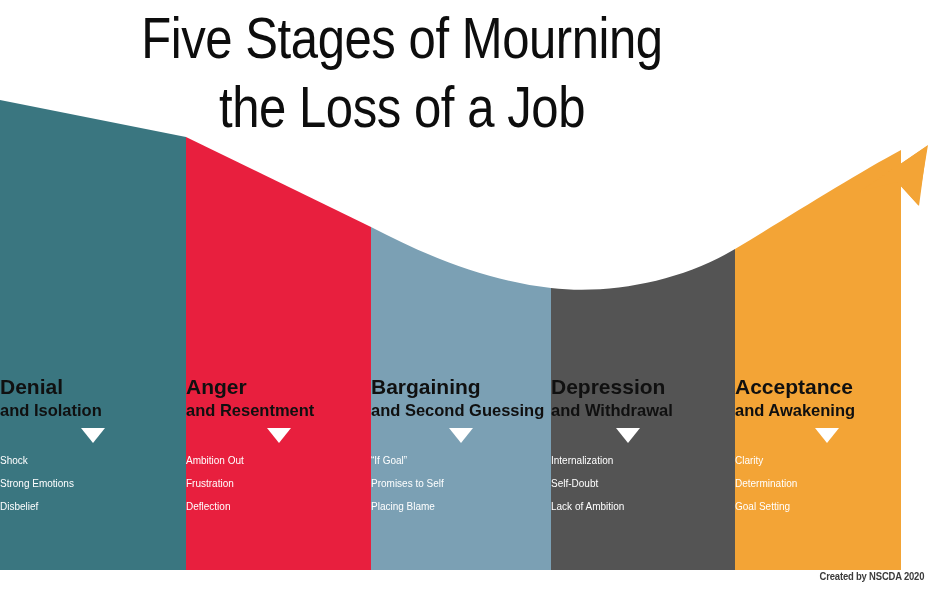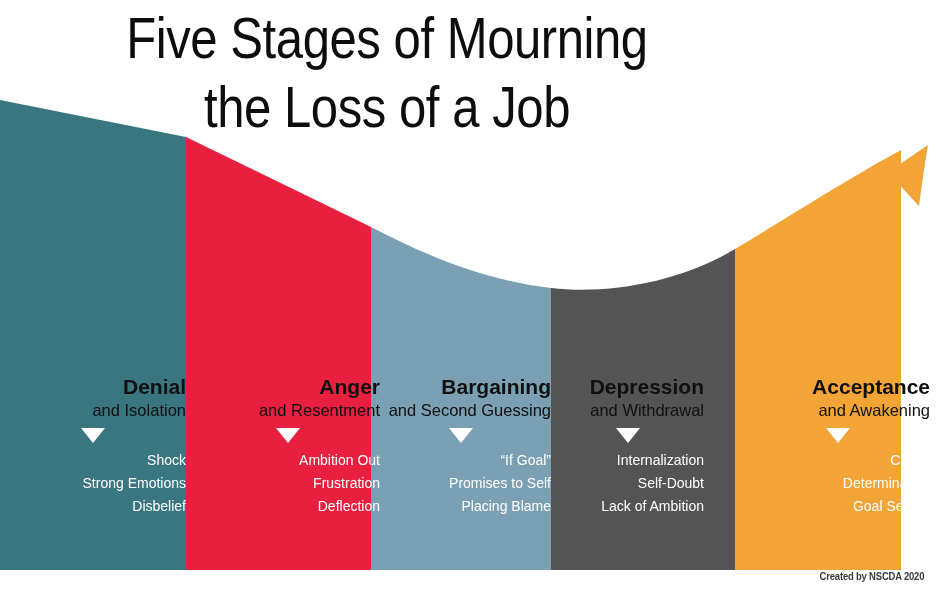--- a/index.html
+++ b/index.html
@@ -21,7 +21,7 @@
   
   .title-block {
     position: absolute;
-    left: 1px;
+    left: 16px;
     top: 4px;
     width: 772px;
     text-align: center;

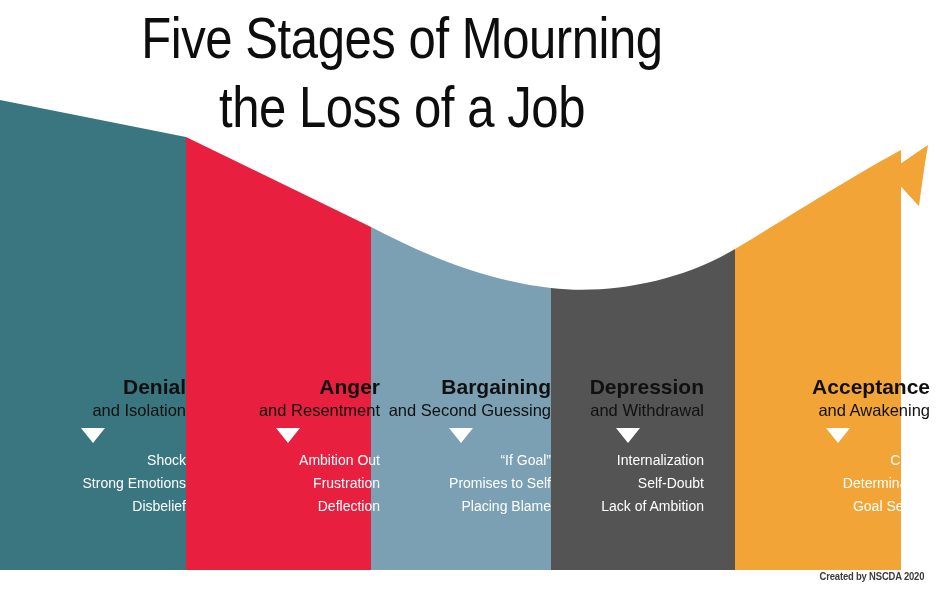--- a/index.html
+++ b/index.html
@@ -61,7 +61,7 @@
   .stage {
     position: absolute;
     bottom: 72px;
-    text-align: right;
+    text-align: left;
   }
   .stage-title {
     display: block;

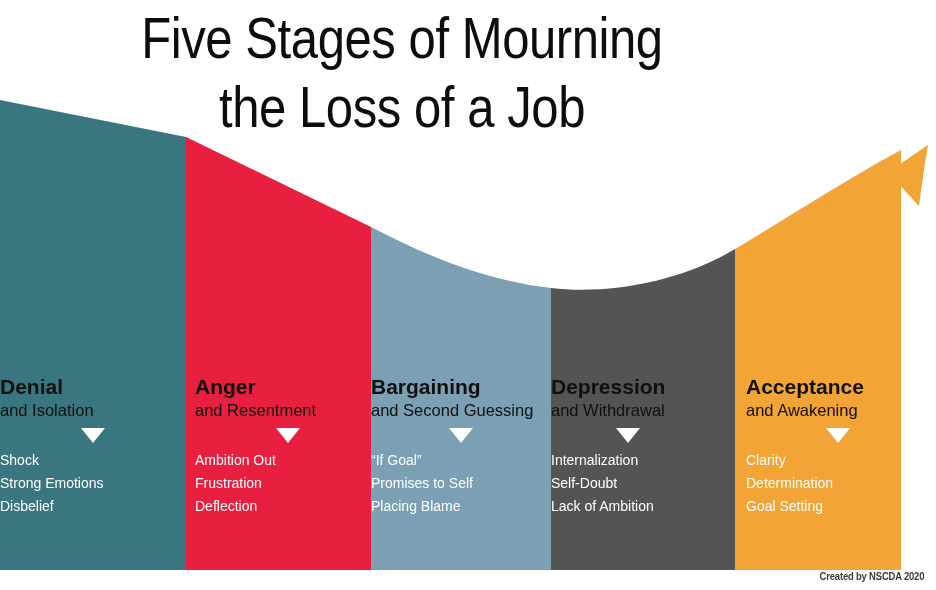--- a/index.html
+++ b/index.html
@@ -153,7 +153,7 @@
       </span>
     </div>
 
-    <div class="stage" style="left:186px; width:185px;padding-left:9px;">
+    <div class="stage" style="left:186px; width:185px;">
       <span class="stage-title">Anger</span>
       <span class="stage-subtitle">and Resentment</span>
       <span class="stage-arrow"></span>

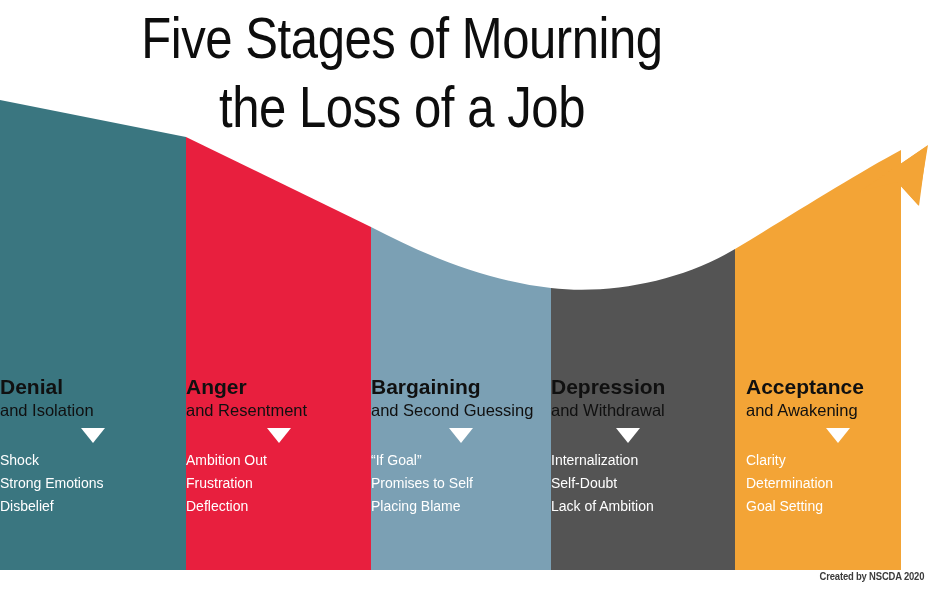--- a/index.html
+++ b/index.html
@@ -186,7 +186,7 @@
       </span>
     </div>
 
-    <div class="stage" style="left:735px; width:184px;margin-left:11px;">
+    <div class="stage" style="left:735px; width:184px;">
       <span class="stage-title">Acceptance</span>
       <span class="stage-subtitle">and Awakening</span>
       <span class="stage-arrow"></span>

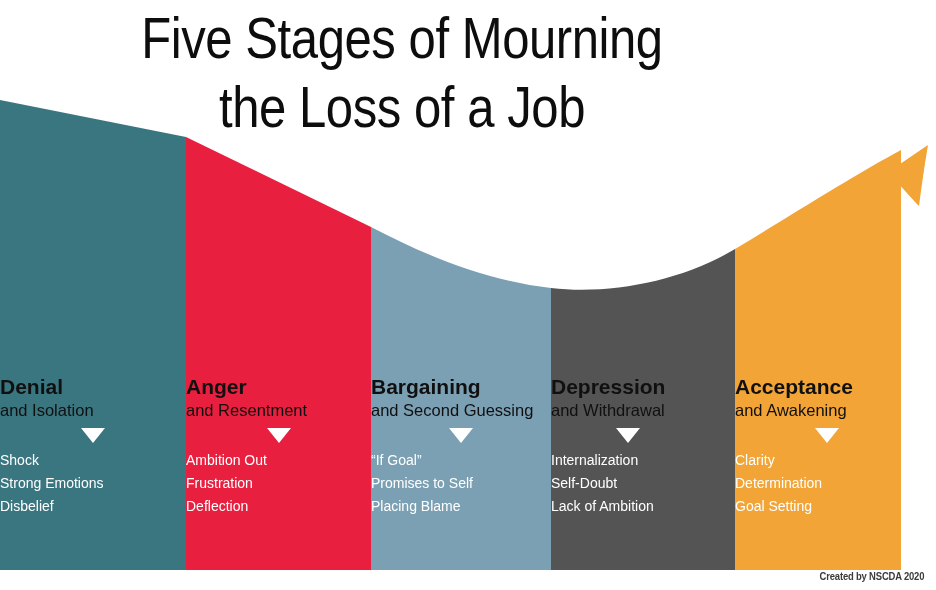--- a/index.html
+++ b/index.html
@@ -74,7 +74,7 @@
   .stage-subtitle {
     display: block;
     font-size: 16.5px;
-    font-weight: 400;
+    font-weight: 700;
     color: #101010;
     line-height: 21px;
     white-space: nowrap;

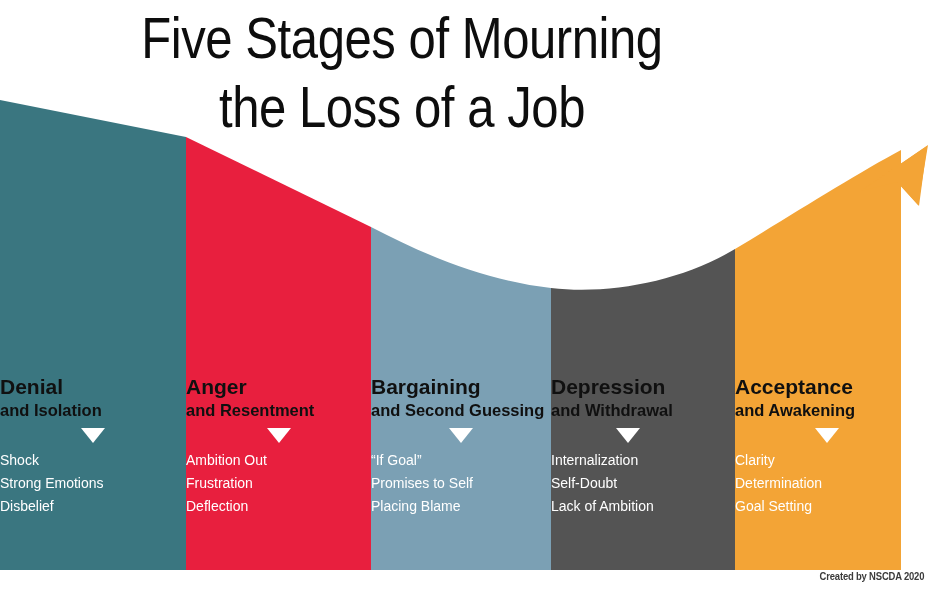--- a/index.html
+++ b/index.html
@@ -93,7 +93,7 @@
   }
   .stage-item {
     display: block;
-    font-size: 14px;
+    font-size: 10px;
     font-weight: 400;
     color: #ffffff;
     line-height: 23px;

